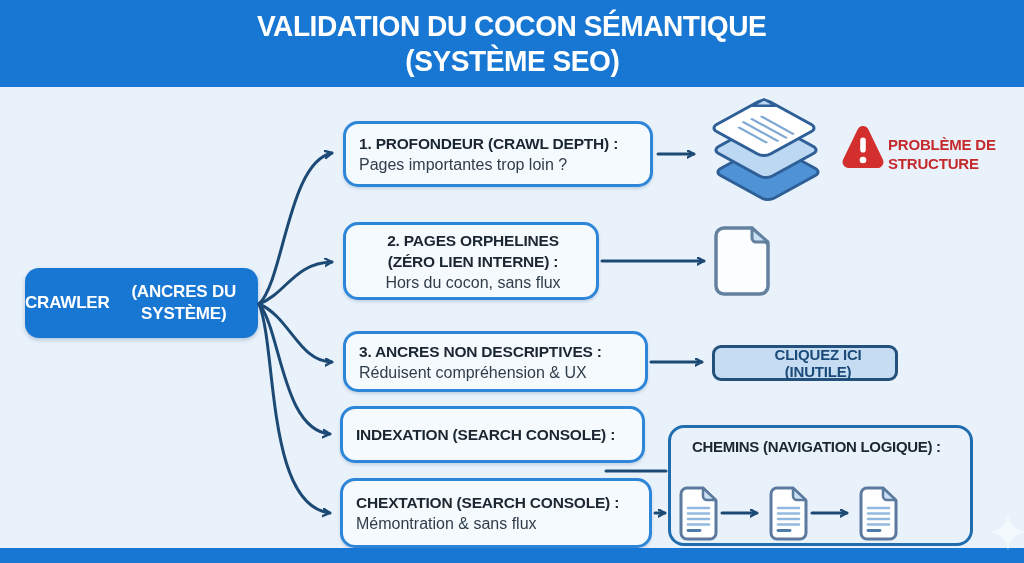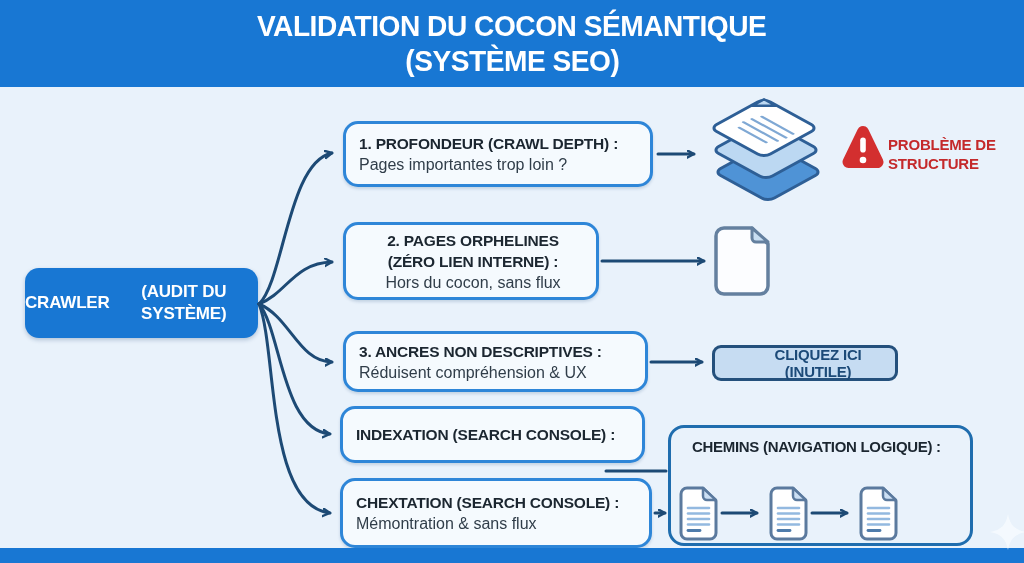--- a/index.html
+++ b/index.html
@@ -90,7 +90,7 @@
 
   <div id="crawler-box">
     <div>CRAWLER</div>
-    <div>(AUDIT DU SYSTÈME)</div>
+    <div>(ANCRES DU SYSTÈME)</div>
   </div>
 
   <div class="node" id="box-profondeur">

